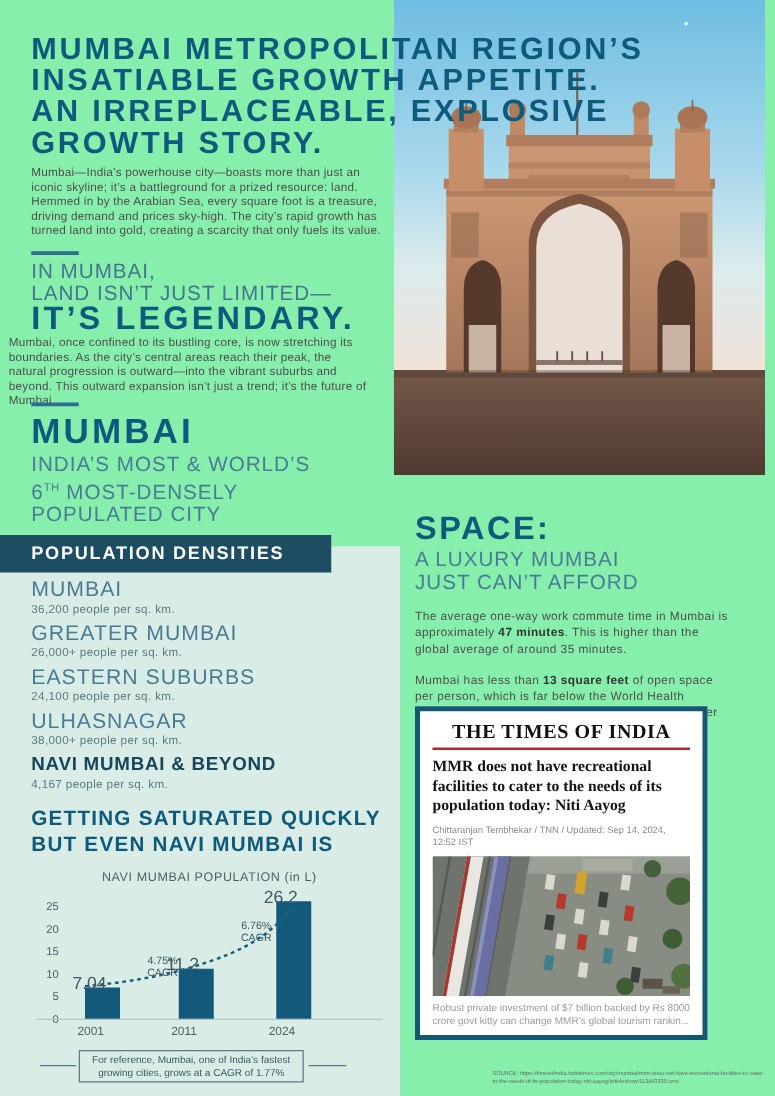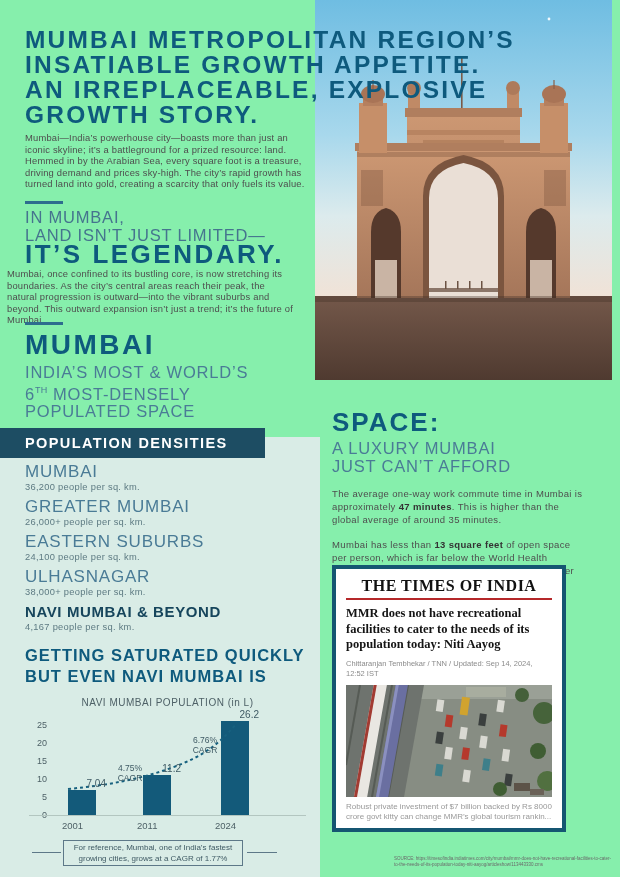--- a/index.html
+++ b/index.html
@@ -169,7 +169,7 @@
   <div class="mumbai-sub">
     <div>INDIA’S MOST &amp; WORLD’S</div>
     <div><span>6</span><sup>TH</sup><span> MOST-DENSELY</span></div>
-    <div>POPULATED SPACE</div>
+    <div>POPULATED CITY</div>
   </div>
 
   <div class="mint"></div>

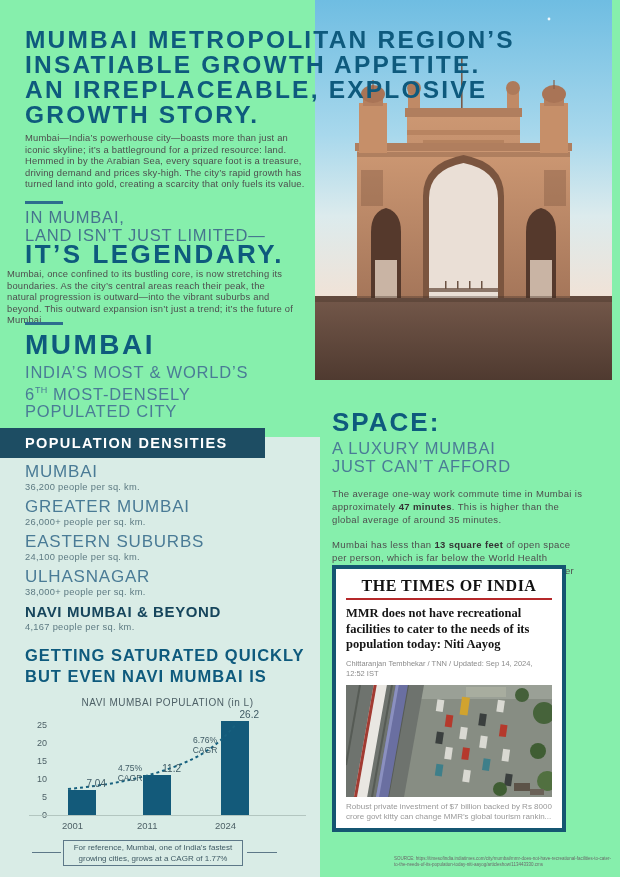--- a/index.html
+++ b/index.html
@@ -52,7 +52,7 @@
   .ytick{position:absolute;left:0;width:22px;text-align:right;font-size:9px;line-height:10px;}
   .baseline{position:absolute;left:4px;right:4px;top:122px;height:1px;background:#b3c6c0;}
   .bar{position:absolute;bottom:58px;width:28px;background:#135a7a;}
-  .vlabel{position:absolute;width:48px;text-align:right;font-size:10px;color:#3f5a64;}
+  .vlabel{position:absolute;width:48px;text-align:left;font-size:14px;color:#3f5a64;}
   .xlabel{position:absolute;top:127px;width:40px;text-align:left;font-size:9.5px;color:#4e6167;}
   .cagr{position:absolute;width:50px;text-align:center;font-size:8.5px;line-height:9.5px;color:#3f5a64;}
   .dash-svg{position:absolute;left:0;top:0;}

